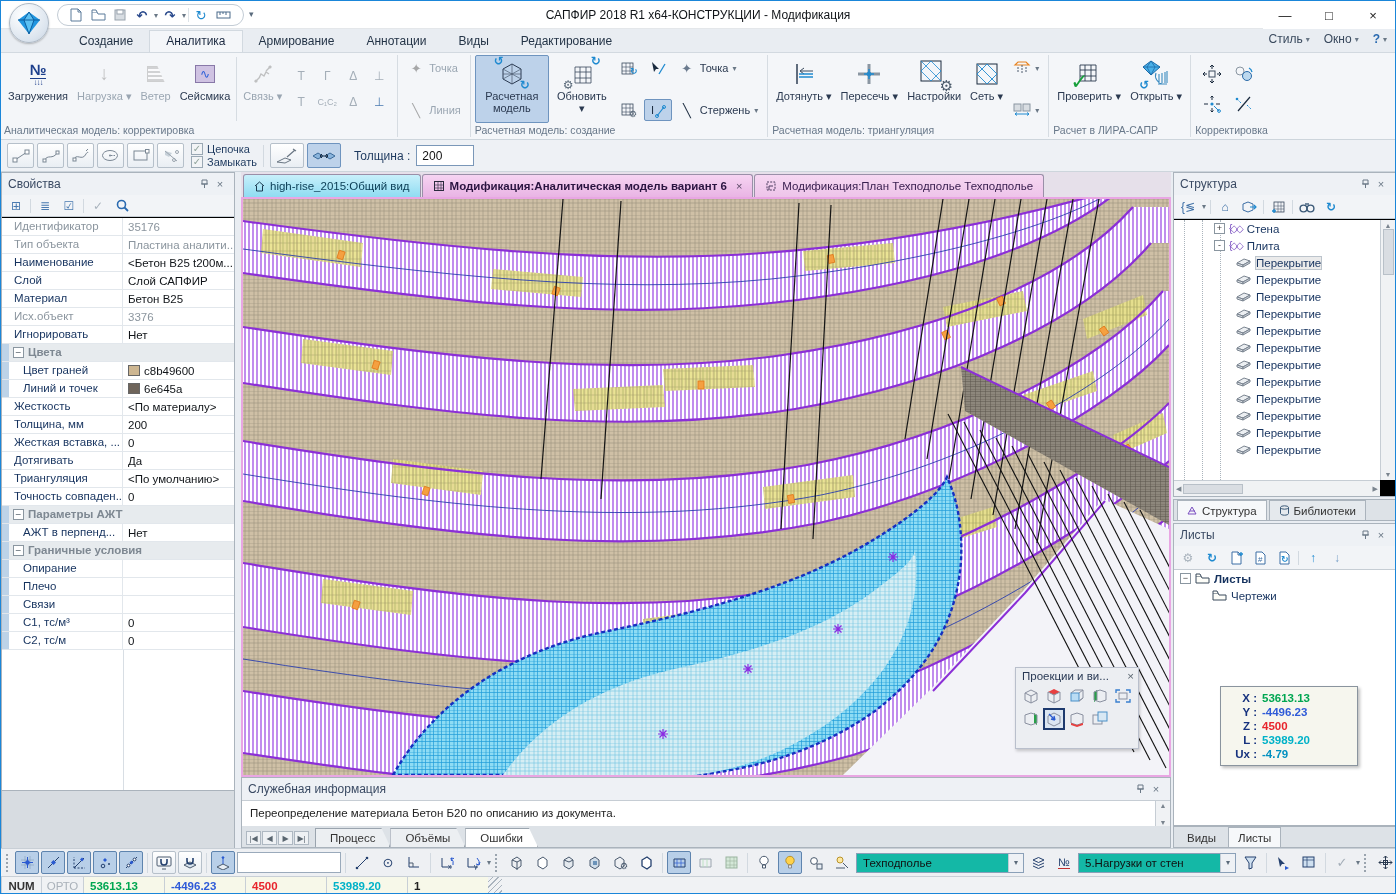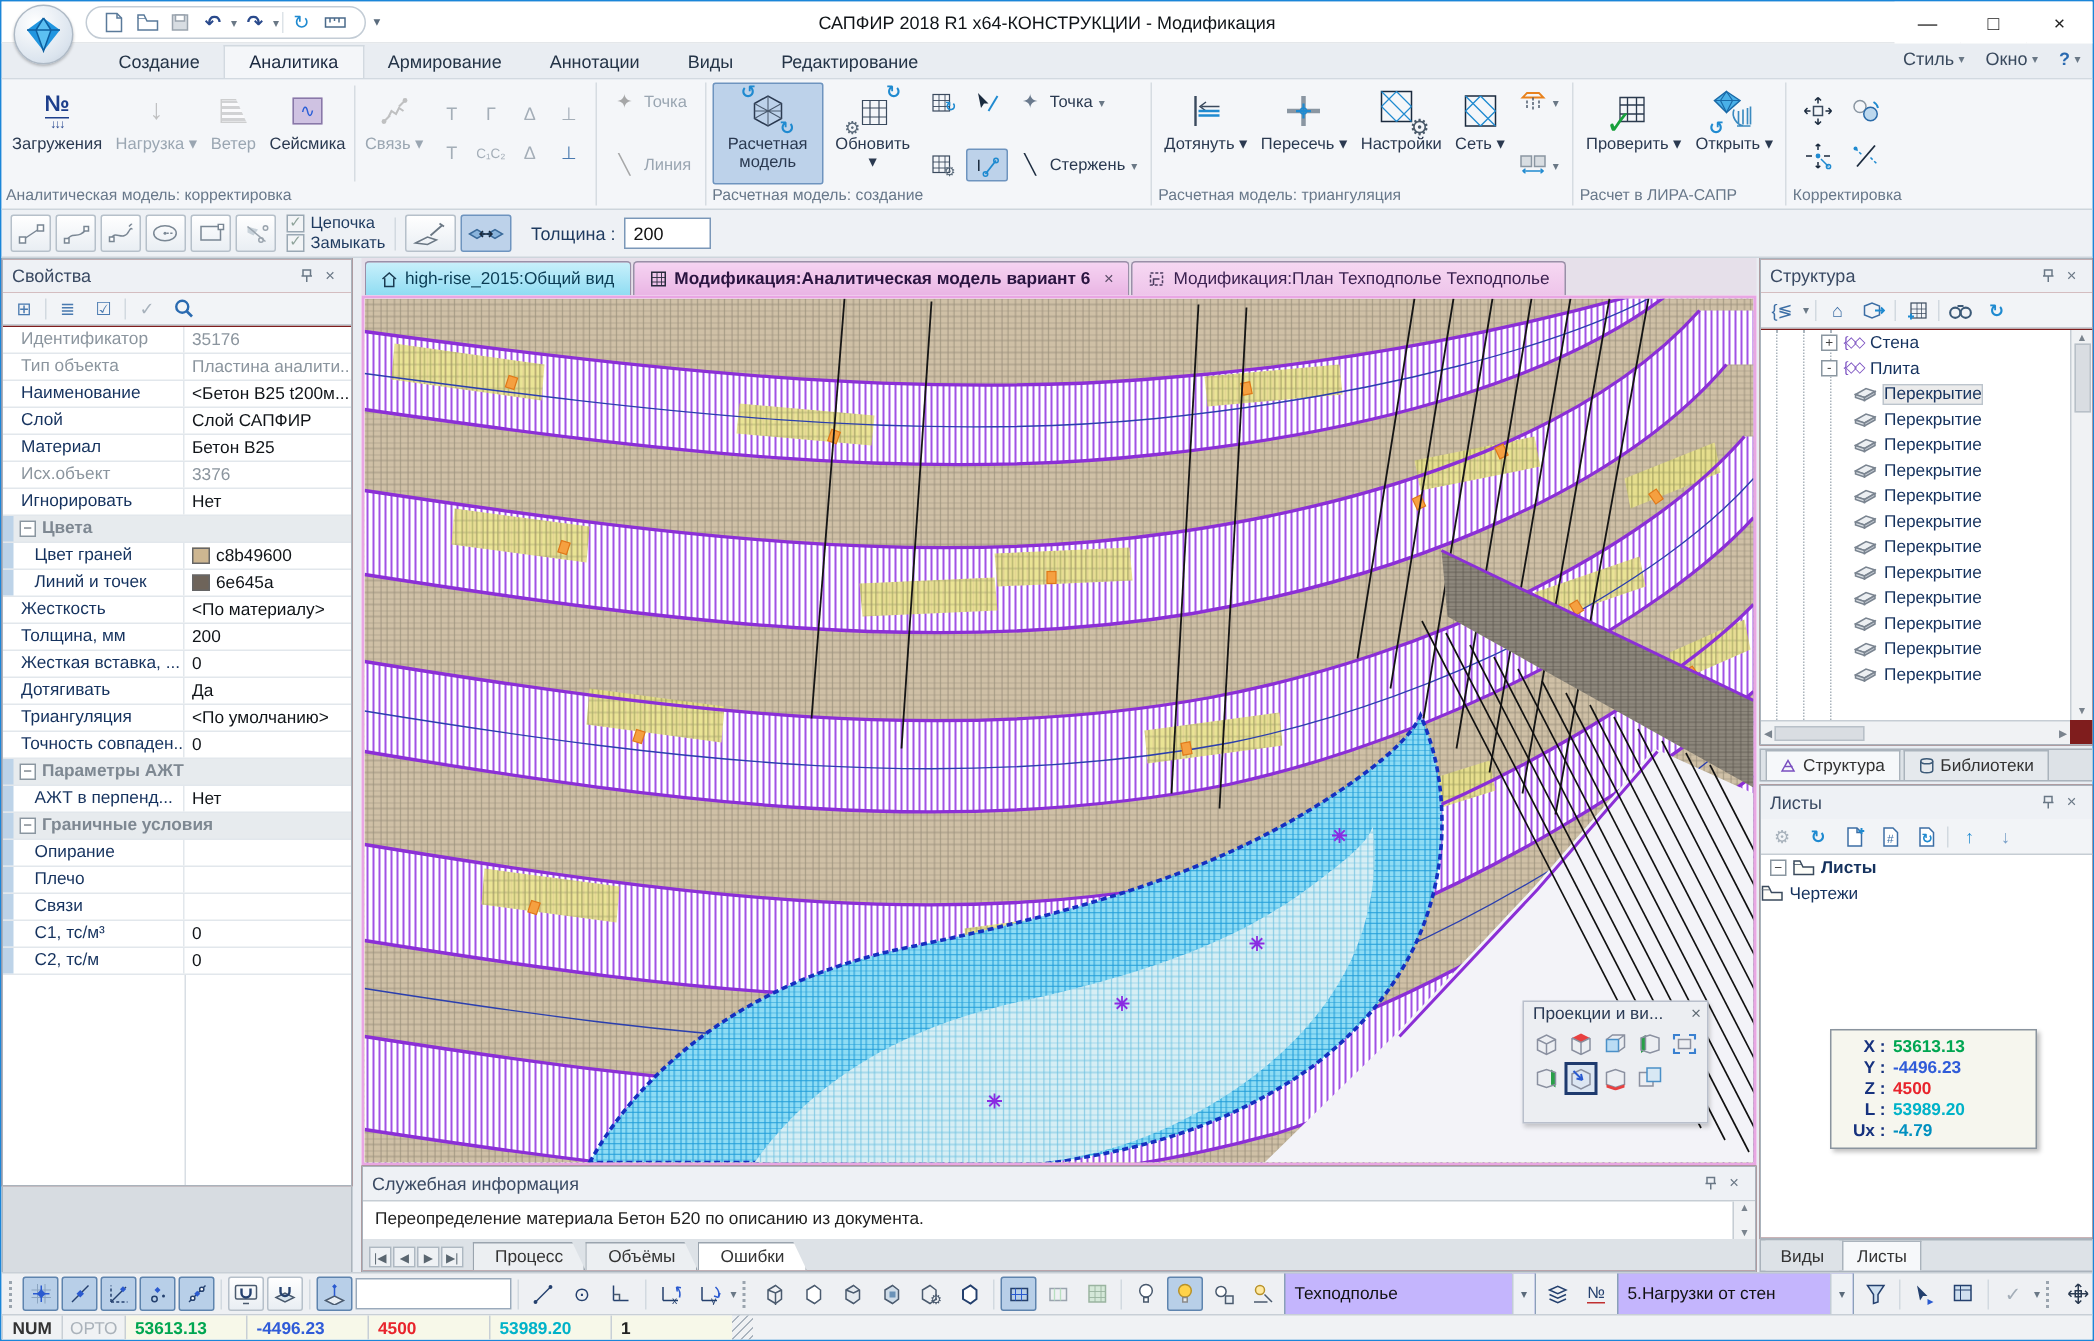--- a/index.html
+++ b/index.html
@@ -62,7 +62,7 @@
 .thick{display:flex;align-items:center;gap:6px;margin-left:10px;font-size:12px;color:#1e3a5f}
 .thickfield{width:58px;height:21px;border:1px solid #7a97b8;background:#fff;font-size:12px;color:#111;padding:2px 5px;line-height:17px}
 
-.panel{position:absolute;background:#7f1d1d;border:1px solid #aab3bc}
+.panel{position:absolute;background:#000000;border:1px solid #aab3bc}
 .ptitle{height:22px;display:flex;align-items:center;padding:0 6px;font-size:12px;color:#3a4a63;background:#eef1f5}
 .ptitle .sp{flex:1}
 .pico{width:16px;height:16px;display:flex;align-items:center;justify-content:center;color:#6a7886;font-size:11px}

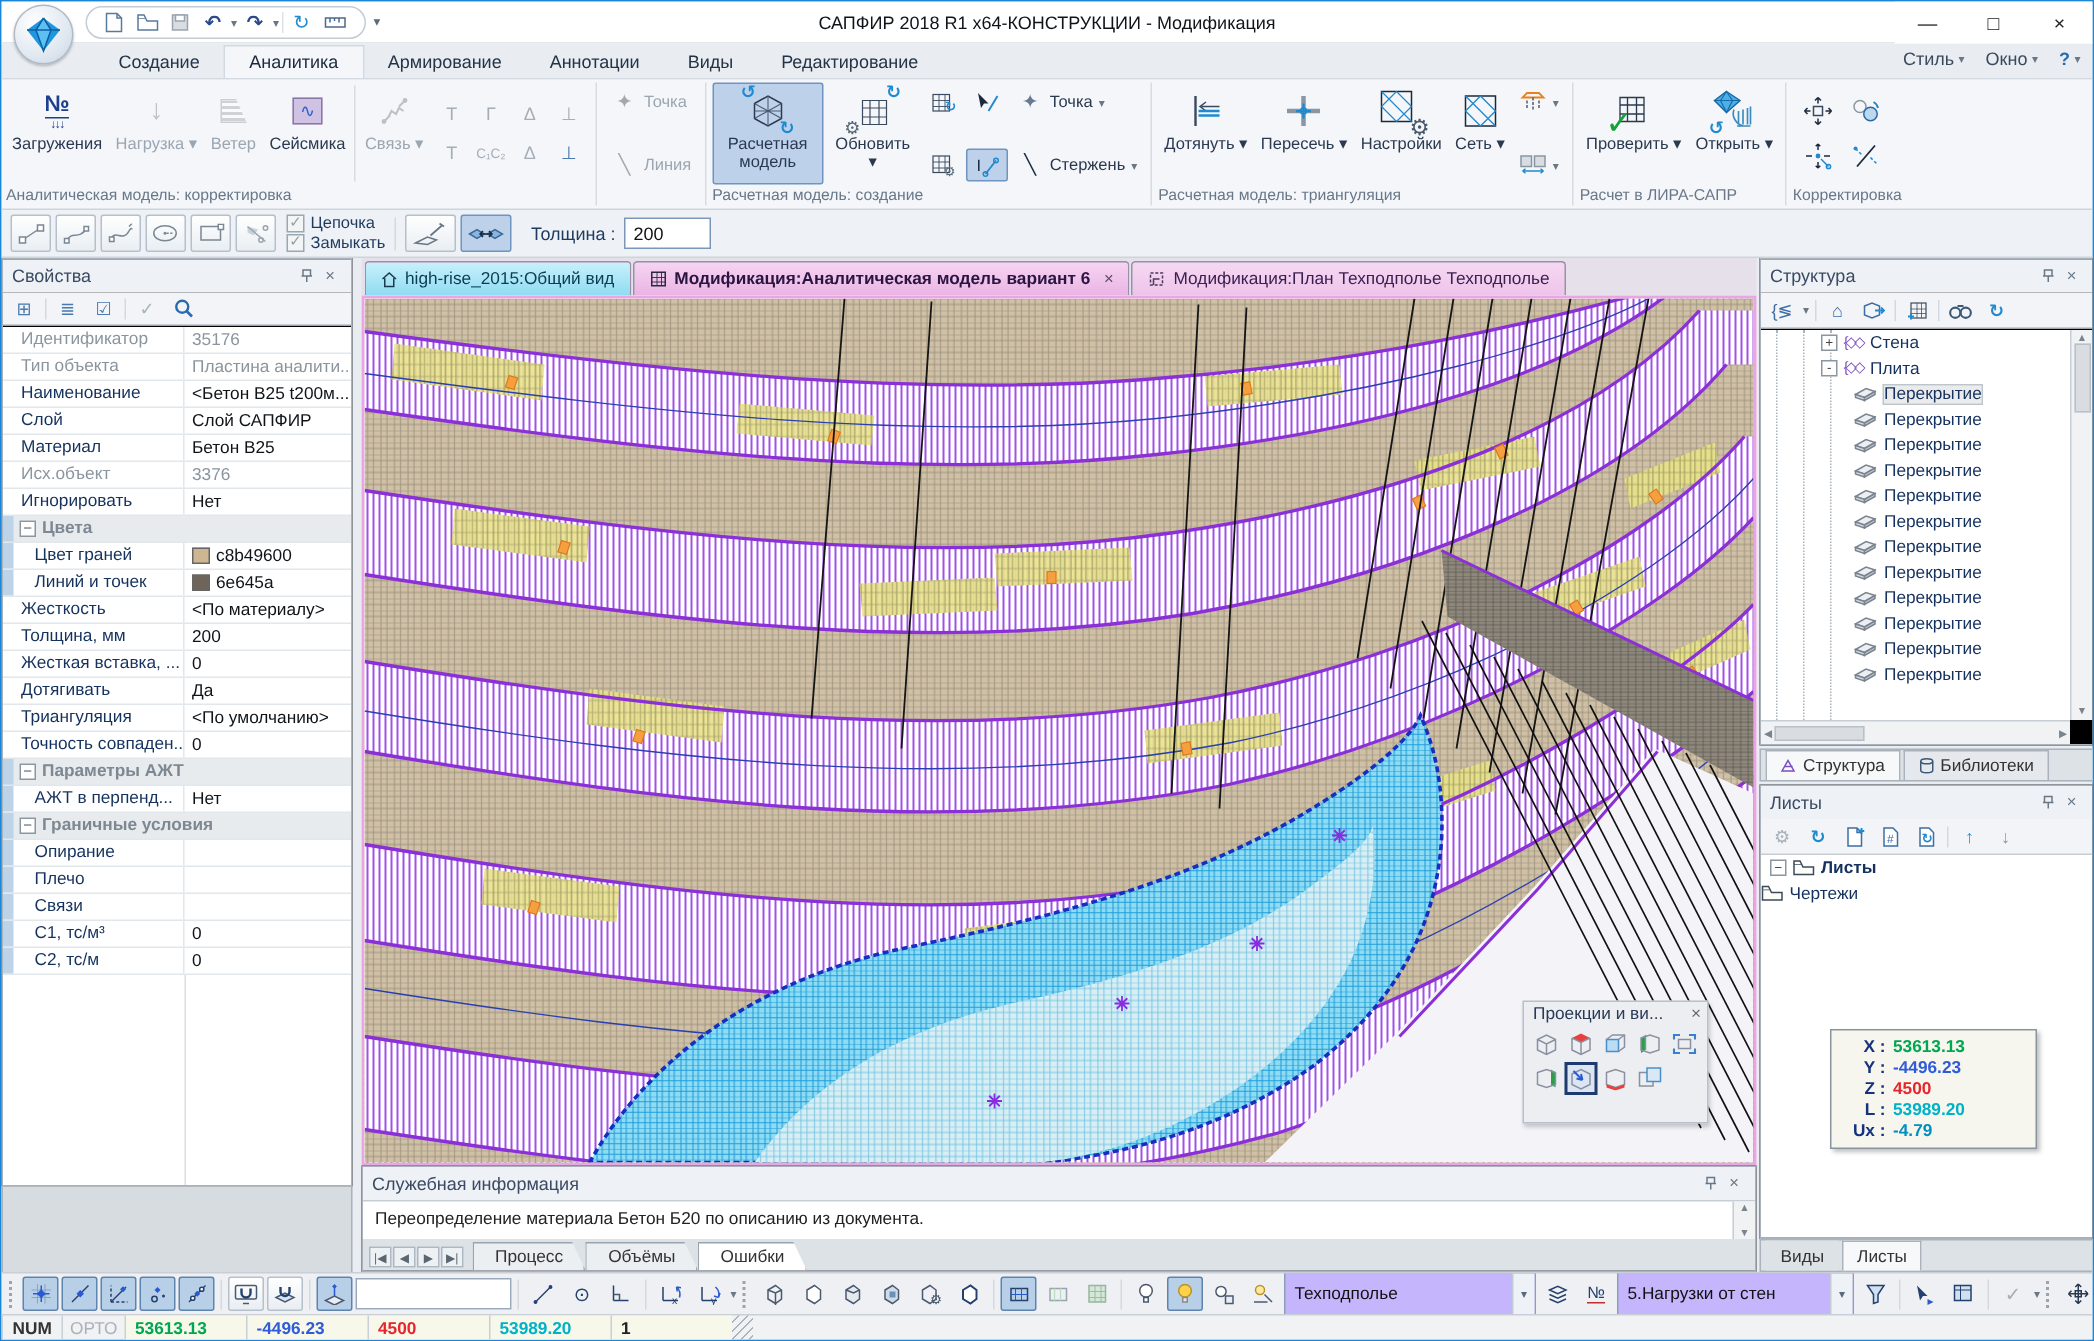--- a/index.html
+++ b/index.html
@@ -1291,7 +1291,7 @@
         </svg>
       <b>Листы</b>
     </div>
-    <div class="trow" style="">
+    <div class="trow" style="padding-left:38px">
       <svg width="15" height="11" viewBox="0 0 15 11" style="margin-right:4px">
           <path d="M1,3h5l1,2h7v5H1z" fill="#fdfdf8" stroke="#3a4a5c"></path>
           <path d="M1,3V1h4l1,2" fill="#fdfdf8" stroke="#3a4a5c"></path>

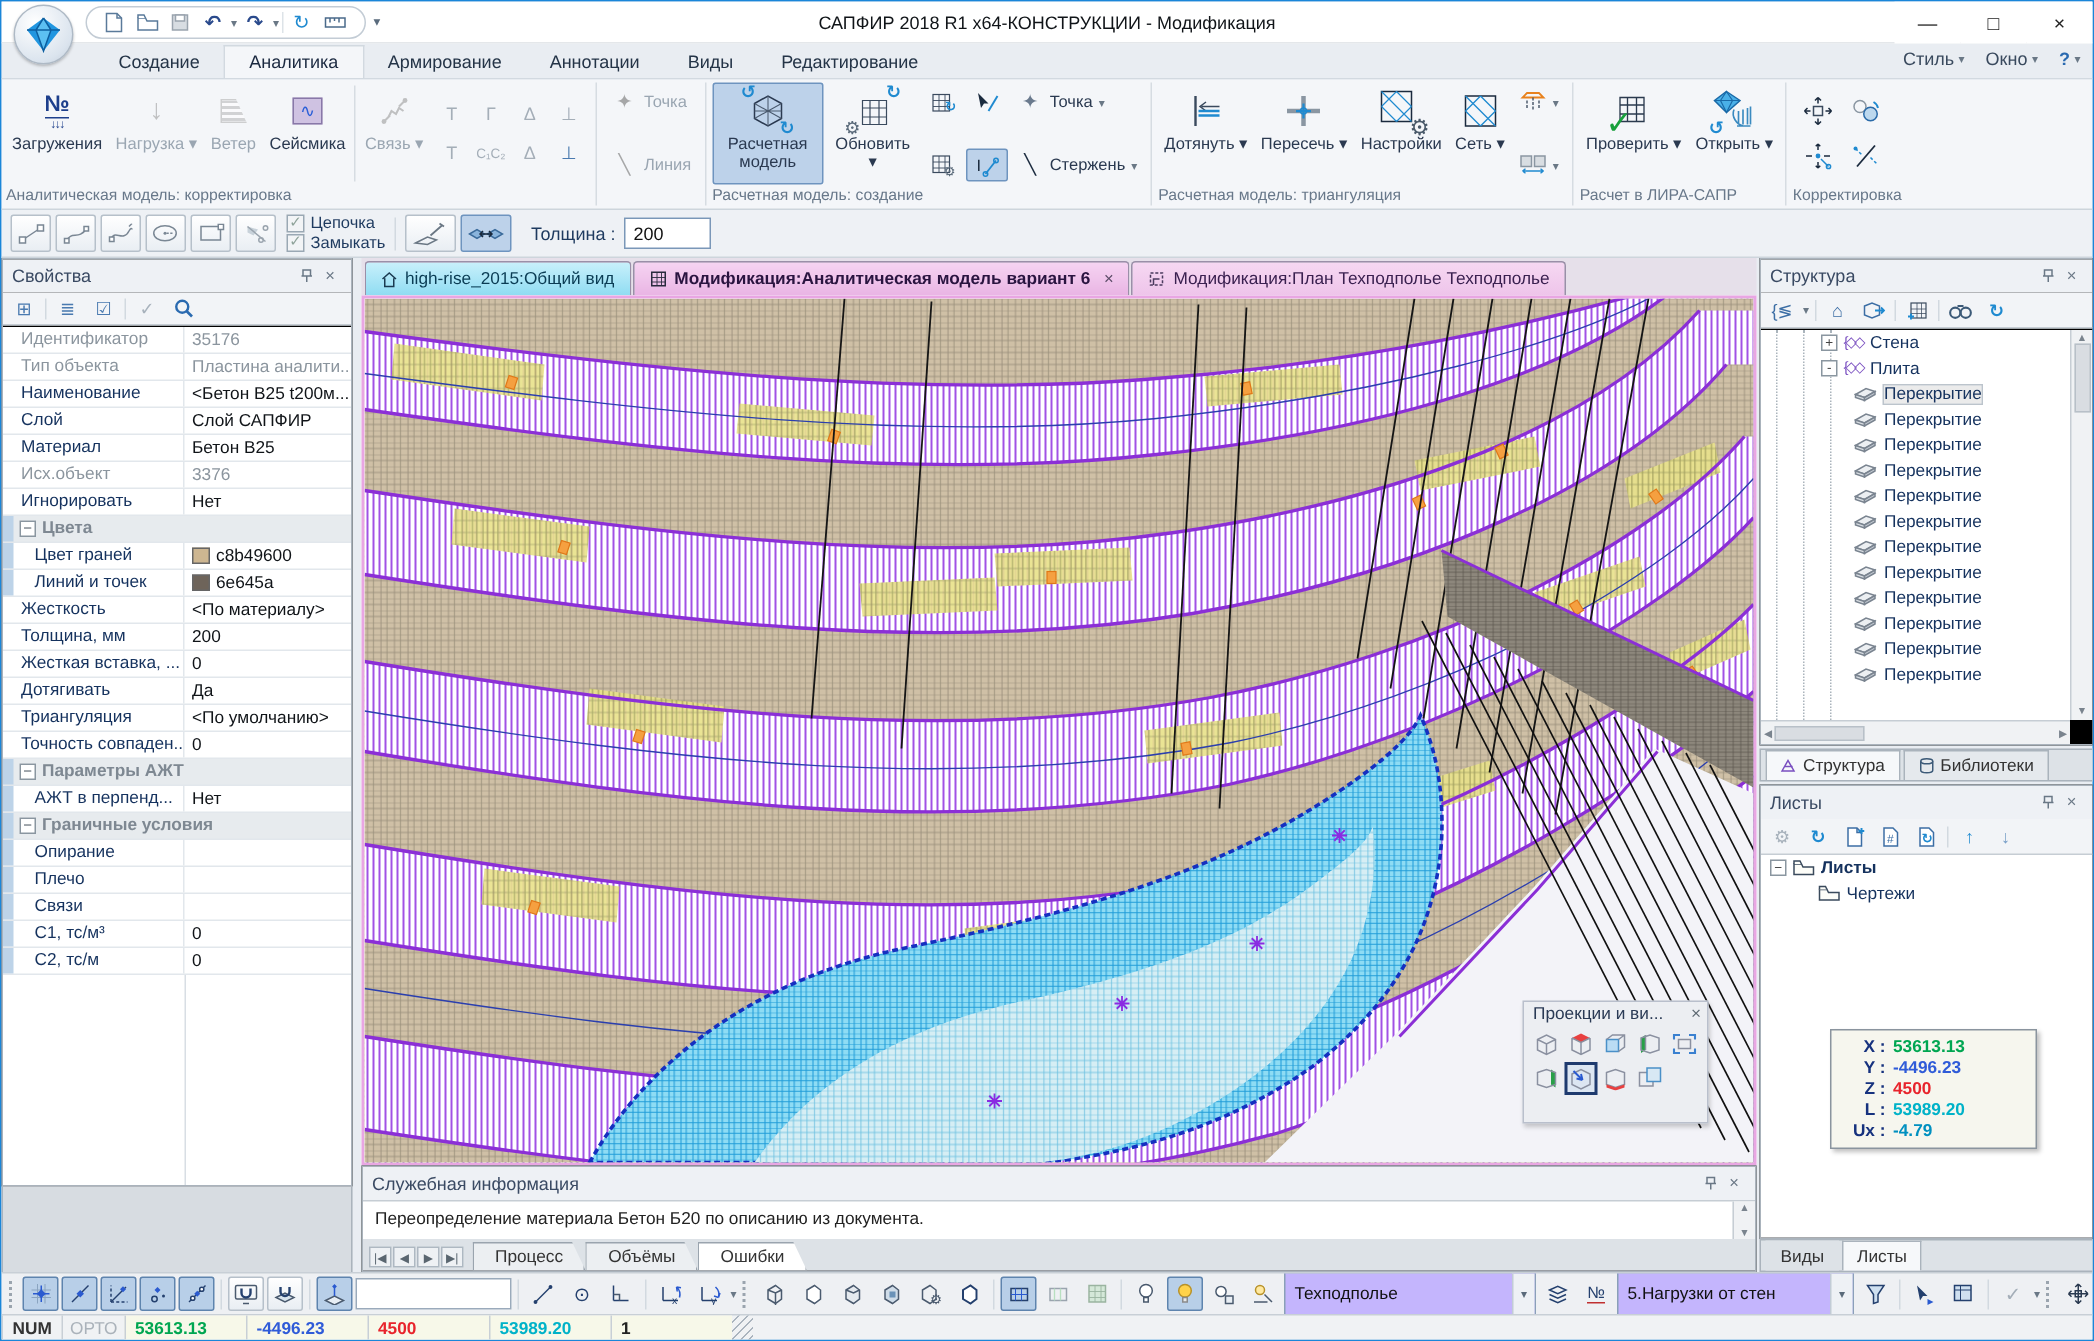--- a/index.html
+++ b/index.html
@@ -146,7 +146,7 @@
 .bbtn.mut{color:#a4aeb8}
 .bfield{width:104px;height:21px;background:#fff;border:1px solid #9aaabb;flex:none}
 .bsep{width:1px;height:20px;background:#d2d9e0;margin:0 2px;flex:none}
-.bdd{height:30px;background:#c4b5fd;border:1px solid #8aa0b8;display:flex;align-items:center;font-size:11.5px;color:#111;flex:none}
+.bdd{height:20px;background:#14b8a6;border:1px solid #8aa0b8;display:flex;align-items:center;font-size:11.5px;color:#111;flex:none}
 .bdd .txt{flex:1;padding:0 6px;white-space:nowrap;overflow:hidden}
 .bdd .arrow{width:15px;height:100%;border-left:1px solid #c2ccd6;display:flex;align-items:center;justify-content:center;font-size:8px;color:#5a6a7a;background:#eef1f5}
 

